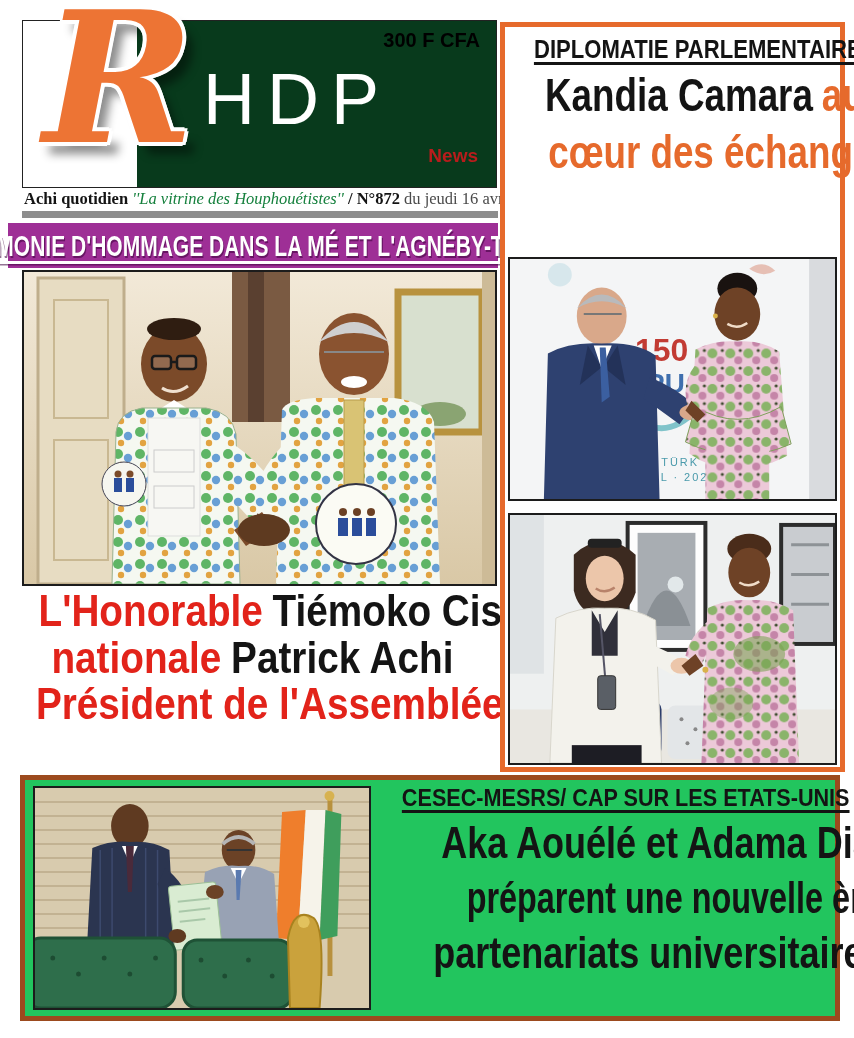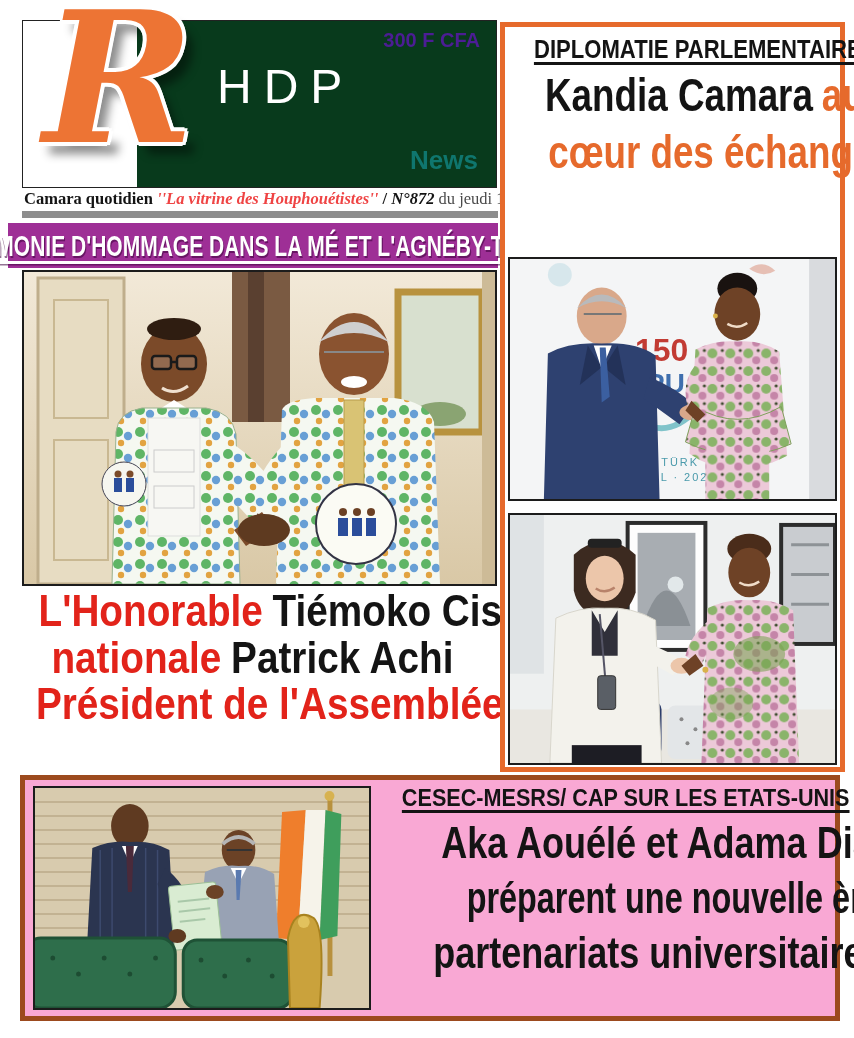--- a/index.html
+++ b/index.html
@@ -21,7 +21,7 @@
   .logo-hdp{position:absolute;left:194px;top:42px;z-index:2;color:#fff;font-size:48px;font-weight:normal;
             letter-spacing:12px;line-height:1;}
   .logo-news{position:absolute;right:18px;top:124px;z-index:2;color:#0f766e;font-size:26px;font-weight:bold;}
-  .price{position:absolute;right:16px;top:8px;z-index:2;color:#4c1d95;font-weight:bold;font-size:20px;}
+  .price{position:absolute;right:16px;top:8px;z-index:2;color:#000000;font-weight:bold;font-size:20px;}
 
   
   .tagline{left:24px;top:189px;width:478px;font-family:"Liberation Serif",serif;font-size:16.5px;

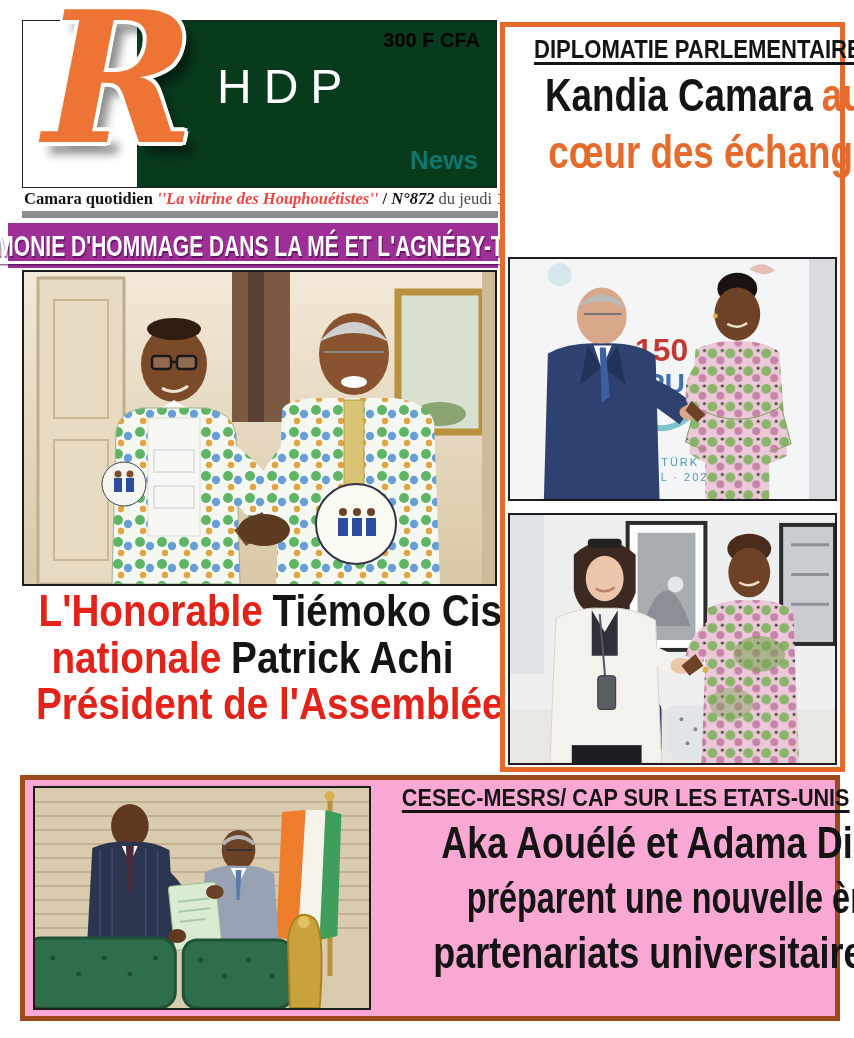--- a/index.html
+++ b/index.html
@@ -18,7 +18,7 @@
           font-family:"DejaVu Serif",serif;font-style:italic;font-weight:bold;font-size:182px;color:#ED7434;
           text-shadow:3px 3px 0 #fff,-3px -3px 0 #fff,3px -3px 0 #fff,-3px 3px 0 #fff,
                       0 4px 0 #fff,0 -4px 0 #fff,4px 0 0 #fff,-4px 0 0 #fff,10px 12px 10px rgba(0,0,0,.45);}
-  .logo-hdp{position:absolute;left:194px;top:42px;z-index:2;color:#fff;font-size:48px;font-weight:normal;
+  .logo-hdp{position:absolute;left:180px;top:42px;z-index:2;color:#fff;font-size:72px;font-weight:normal;
             letter-spacing:12px;line-height:1;}
   .logo-news{position:absolute;right:18px;top:124px;z-index:2;color:#0f766e;font-size:26px;font-weight:bold;}
   .price{position:absolute;right:16px;top:8px;z-index:2;color:#000000;font-weight:bold;font-size:20px;}

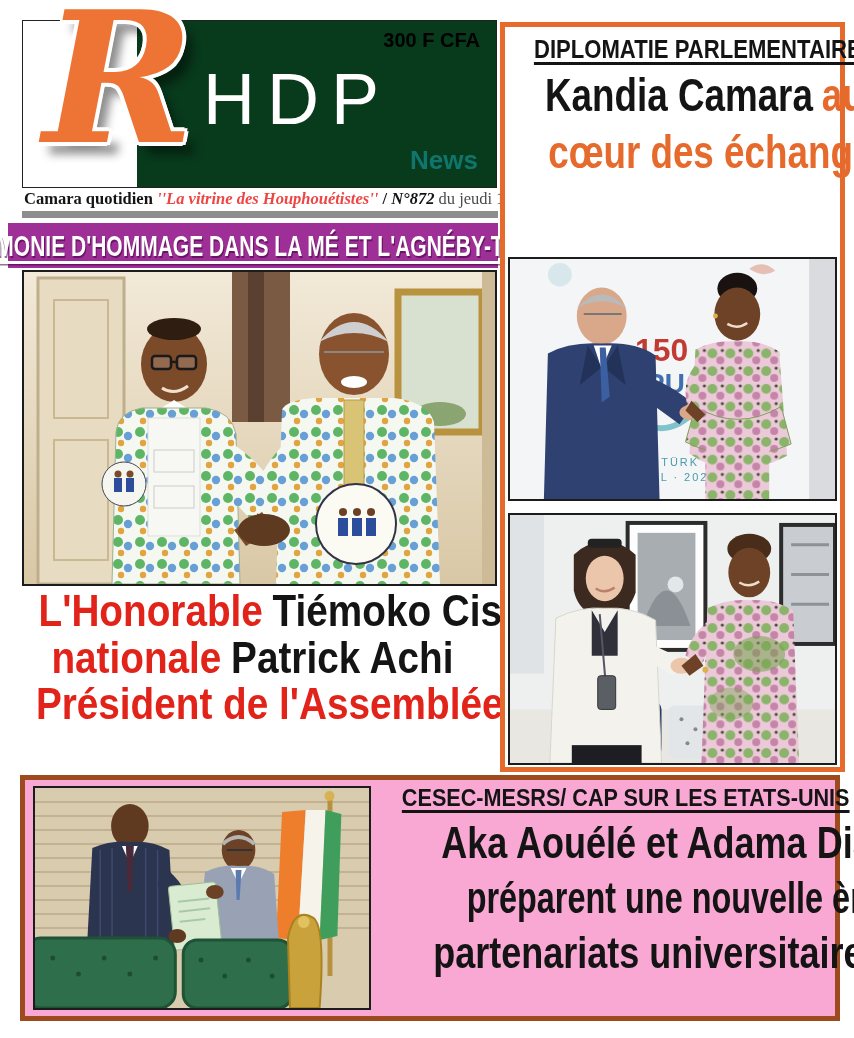--- a/index.html
+++ b/index.html
@@ -20,7 +20,7 @@
                       0 4px 0 #fff,0 -4px 0 #fff,4px 0 0 #fff,-4px 0 0 #fff,10px 12px 10px rgba(0,0,0,.45);}
   .logo-hdp{position:absolute;left:180px;top:42px;z-index:2;color:#fff;font-size:72px;font-weight:normal;
             letter-spacing:12px;line-height:1;}
-  .logo-news{position:absolute;right:18px;top:124px;z-index:2;color:#0f766e;font-size:26px;font-weight:bold;}
+  .logo-news{position:absolute;right:18px;top:124px;z-index:2;color:#b91c1c;font-size:19px;font-weight:bold;}
   .price{position:absolute;right:16px;top:8px;z-index:2;color:#000000;font-weight:bold;font-size:20px;}
 
   

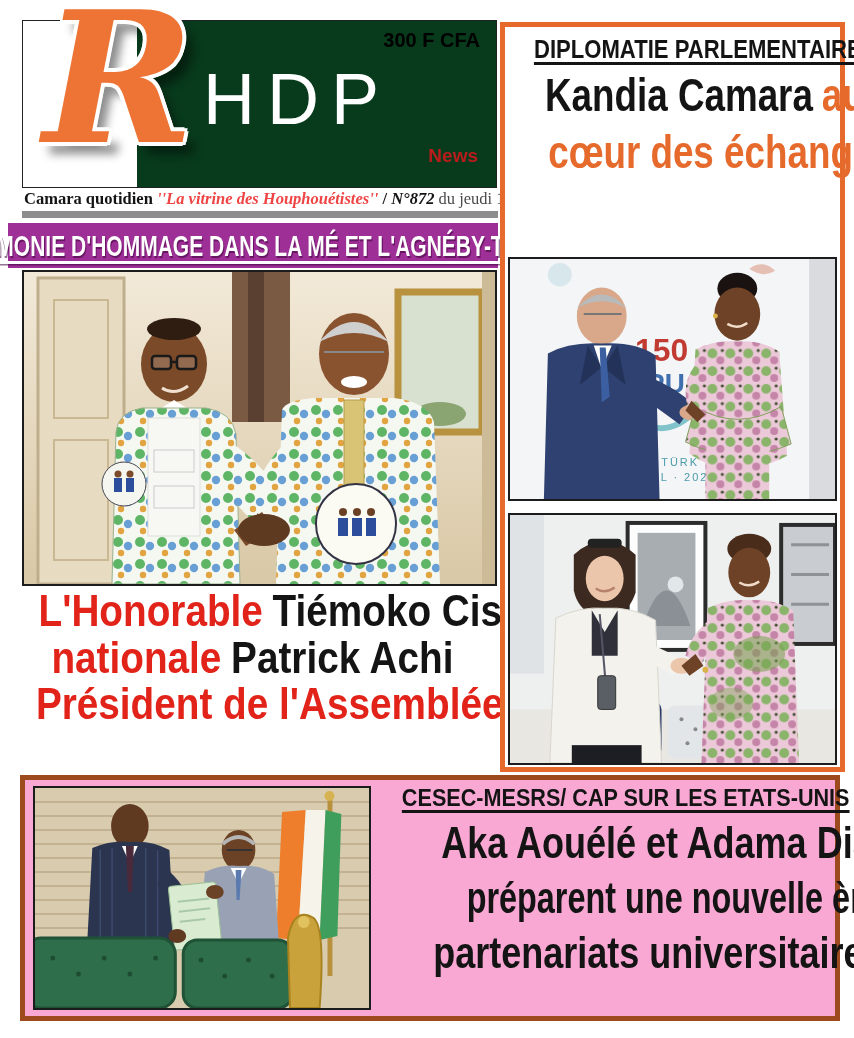--- a/index.html
+++ b/index.html
@@ -83,7 +83,7 @@
   </header>
 
   <div class="abs tagline">
-    <span class="tg-prefix">Camara quotidien</span>
+    <span class="tg-prefix">Achi quotidien</span>
     <span class="tg-quote">''La vitrine des Houphouétistes''</span>
     <span class="tg-sep">/</span>
     <span class="tg-issue">N°872</span>

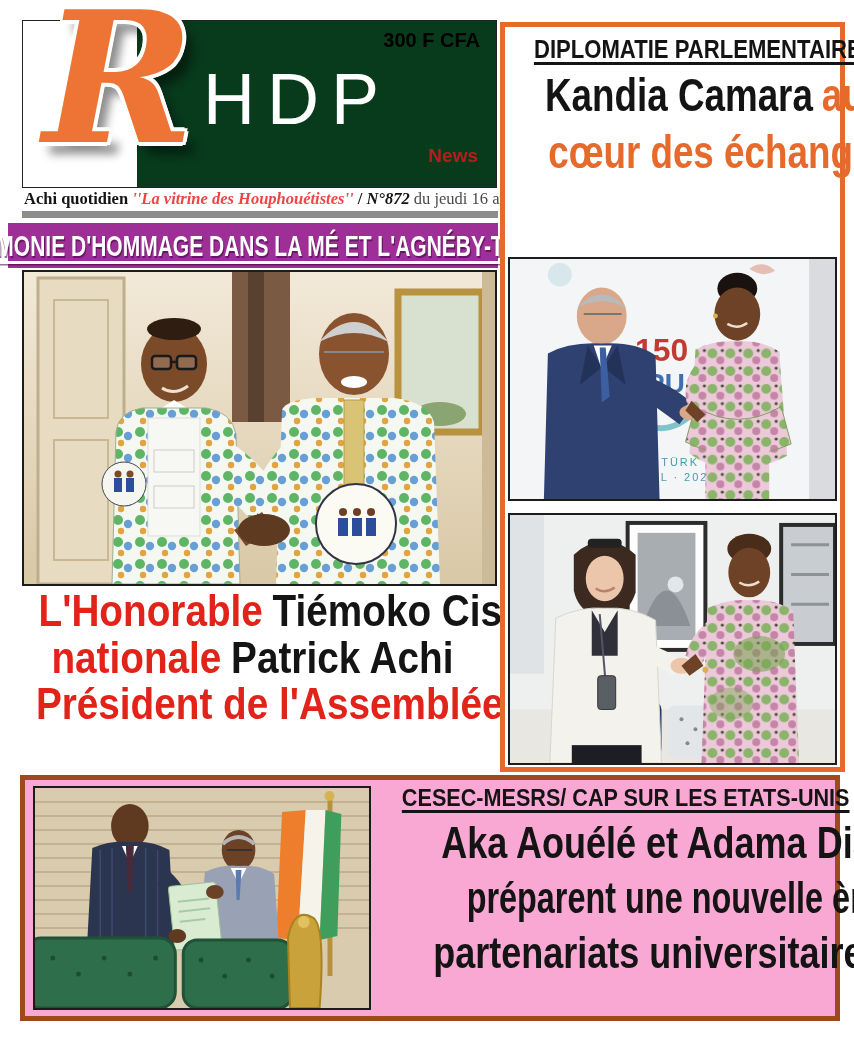--- a/index.html
+++ b/index.html
@@ -27,7 +27,7 @@
   .tagline{left:24px;top:189px;width:478px;font-family:"Liberation Serif",serif;font-size:16.5px;
            white-space:nowrap;color:#141414;}
   .tg-prefix{font-weight:bold;}
-  .tg-quote{font-style:italic;font-weight:bold;color:#ef4444;}
+  .tg-quote{font-style:italic;font-weight:normal;color:#15803d;}
   .tg-sep{font-weight:bold;}
   .tg-issue{font-weight:bold;font-style:italic;}
   .tg-date{color:#4a4a4a;}

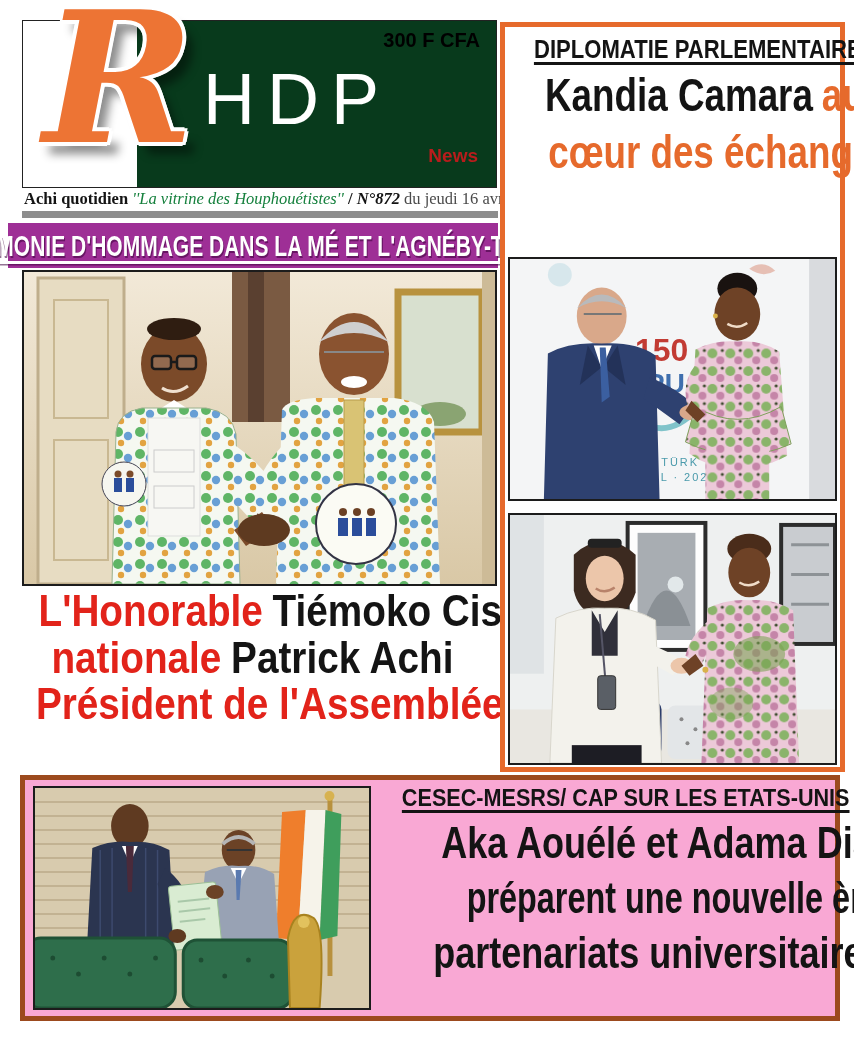--- a/index.html
+++ b/index.html
@@ -29,7 +29,7 @@
   .tg-prefix{font-weight:bold;}
   .tg-quote{font-style:italic;font-weight:normal;color:#15803d;}
   .tg-sep{font-weight:bold;}
-  .tg-issue{font-weight:bold;font-style:italic;}
+  .tg-issue{font-weight:bold;}
   .tg-date{color:#4a4a4a;}
   .gray-bar{left:22px;top:211px;width:476px;height:7px;background:#8d8d8d;}
 

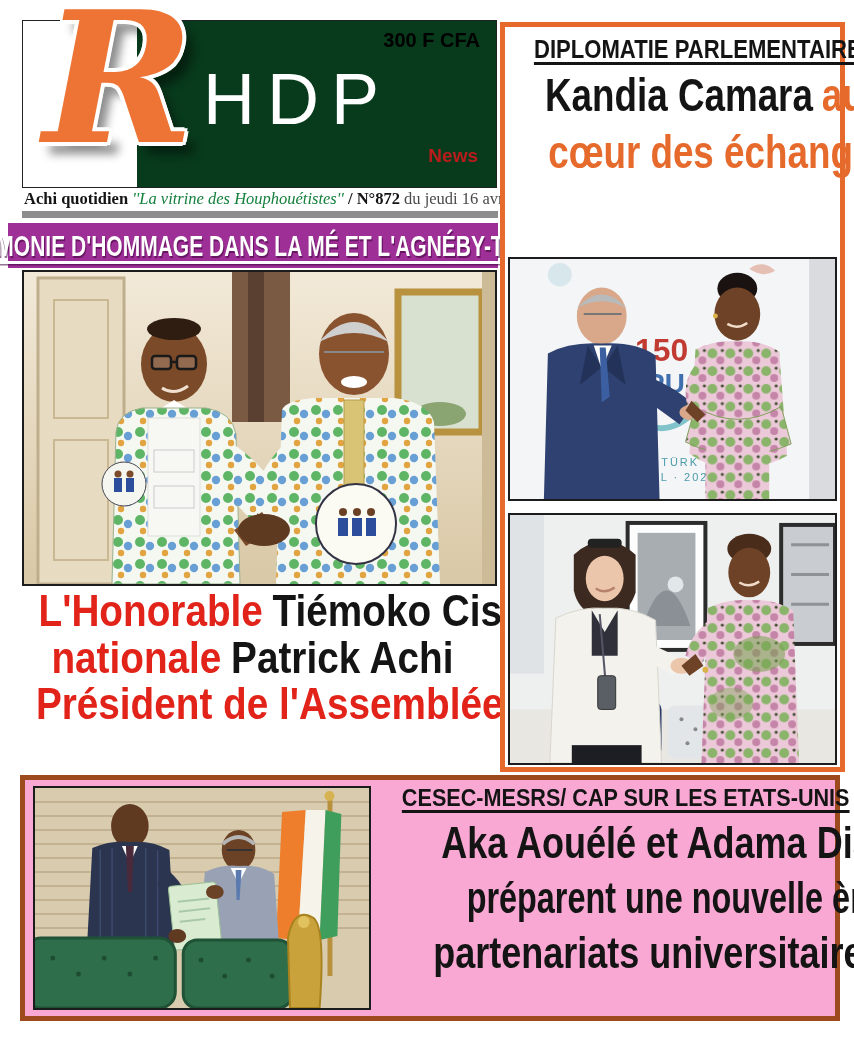--- a/index.html
+++ b/index.html
@@ -63,7 +63,7 @@
 
   
   .bottom-box{left:20px;top:775px;width:820px;height:246px;border:5px solid #9C4A1E;
-              background:#f9a8d4;box-sizing:border-box;}
+              background:#22c55e;box-sizing:border-box;}
   .bphoto{position:absolute;left:8px;top:6px;width:334px;height:220px;}
   .bottom-text{position:absolute;left:352px;top:4px;width:454px;text-align:center;}
   .bkicker{font-size:24px;font-weight:bold;color:#141414;}

